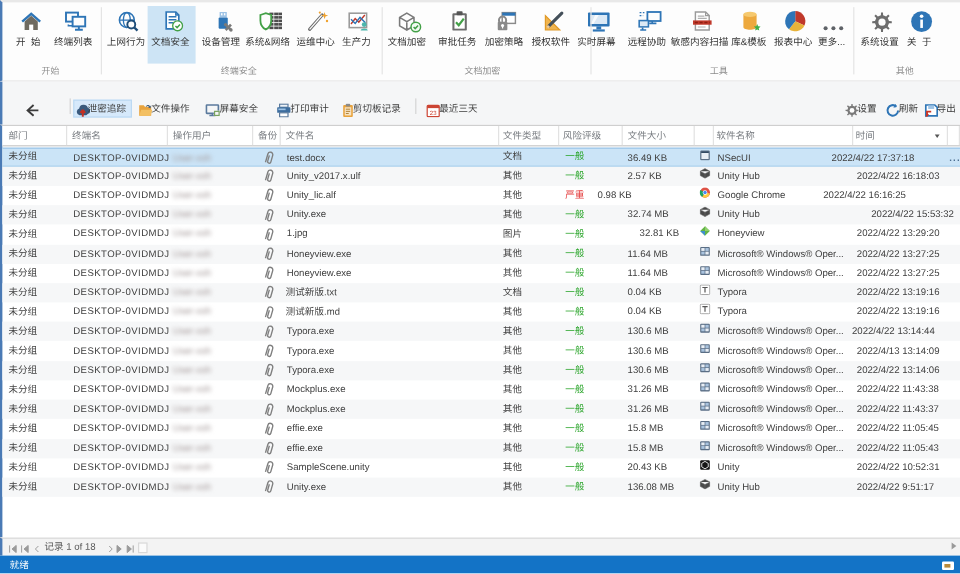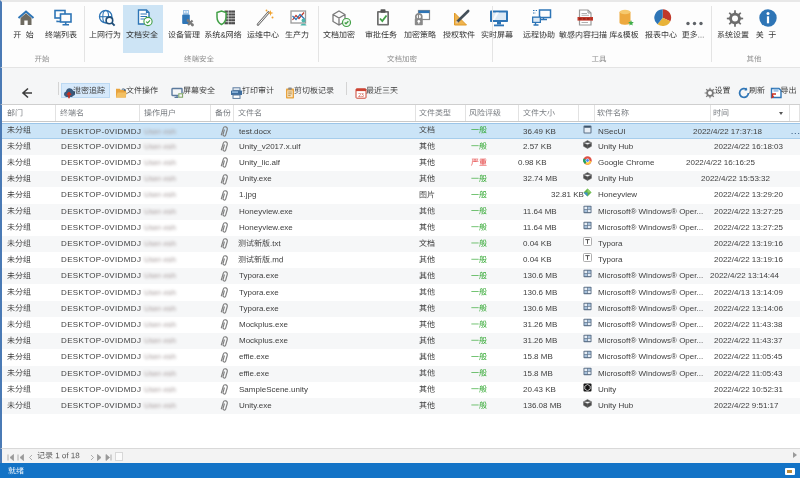--- a/index.html
+++ b/index.html
@@ -322,7 +322,7 @@
             <path d="M3.4 11 L3.4 3.8 A2.1 2.1 0 0 1 7.6 3.8 L7.6 9.6 A1.35 1.35 0 0 1 4.9 9.6 L4.9 4.6" fill="none" stroke="#7f7f7f" stroke-width="1.15" transform="rotate(16 5.5 6.5)"></path>
           </svg></span>
         <span style="left:237px">Unity_lic.alf</span>
-        <span style="left:516px">0.98 KB</span>
+        <span style="left:496px">0.98 KB</span>
         <span class="sicon" style="left:581px"><svg width="9" height="9" viewBox="0 0 9 9">
             <circle cx="4.5" cy="4.5" r="4.2" fill="#de5246"></circle>
             <path d="M4.5 4.5 L0.6 2.4 A4.2 4.2 0 0 0 2.3 8.1 Z" fill="#1da462"></path>

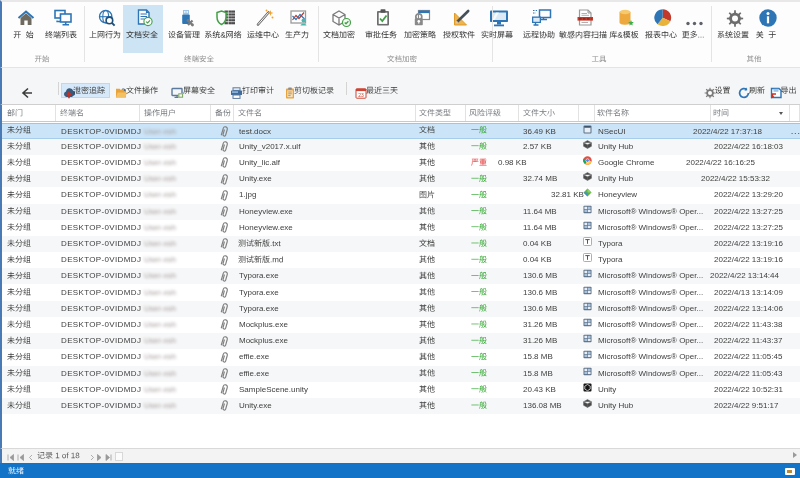--- a/index.html
+++ b/index.html
@@ -345,7 +345,7 @@
             <path d="M4.5 0.5 L8.5 2.7 L8.5 6.3 L4.5 8.5 L0.5 6.3 L0.5 2.7 Z M0.5 2.7 L4.5 4.8 L8.5 2.7 M4.5 4.8 L4.5 8.5" fill="#4a4a4a" stroke="#6a6a6a" stroke-width="0.5"></path>
           </svg></span>
         <span style="left:596px">Unity Hub</span>
-        <span style="left:699px">2022/4/22 15:53:32</span>
+        <span style="left:724px">2022/4/22 15:53:32</span>
       </div>
 <div class="grow" style="top:82.3px">
         <span style="left:59px;letter-spacing:0.35px">DESKTOP-0VIDMDJ</span>

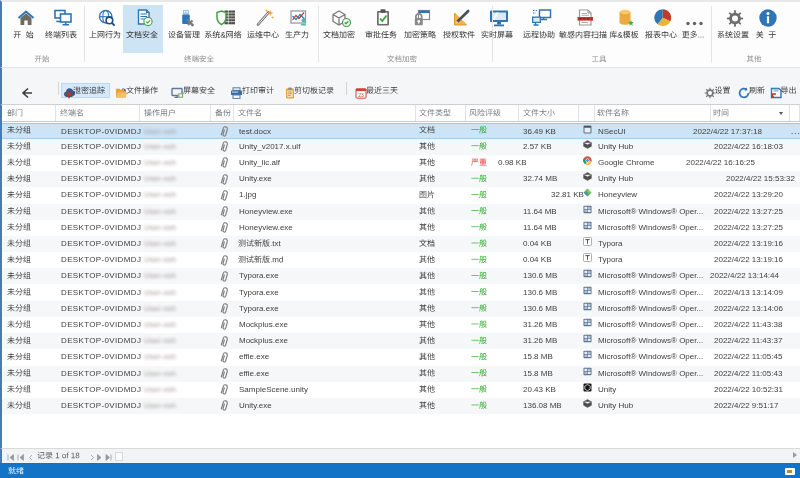--- a/index.html
+++ b/index.html
@@ -354,7 +354,7 @@
             <path d="M3.4 11 L3.4 3.8 A2.1 2.1 0 0 1 7.6 3.8 L7.6 9.6 A1.35 1.35 0 0 1 4.9 9.6 L4.9 4.6" fill="none" stroke="#7f7f7f" stroke-width="1.15" transform="rotate(16 5.5 6.5)"></path>
           </svg></span>
         <span style="left:237px">1.jpg</span>
-        <span style="left:549px">32.81 KB</span>
+        <span style="left:531px">32.81 KB</span>
         <span class="sicon" style="left:581px"><svg width="9" height="9" viewBox="0 0 9 9">
             <path d="M4.5 0.5 L8.5 4.5 L4.5 8.5 L0.5 4.5 Z" fill="#62b346"></path>
             <path d="M4.5 0.5 L8.5 4.5 L4.5 4.5 Z" fill="#8fd06d"></path>

